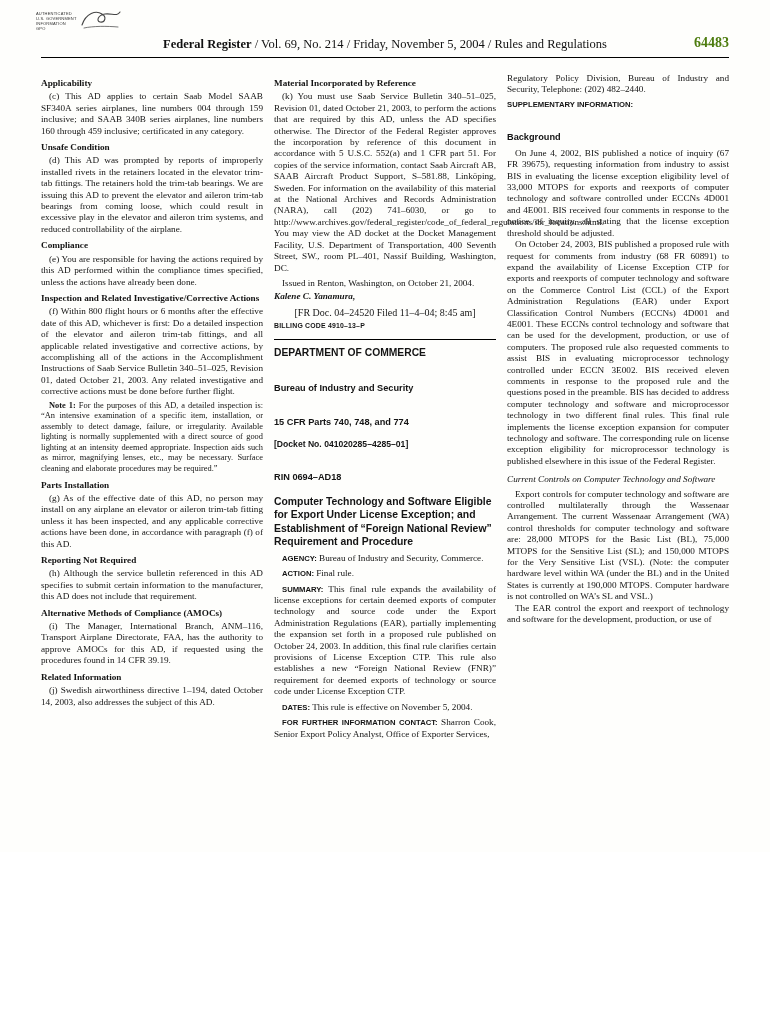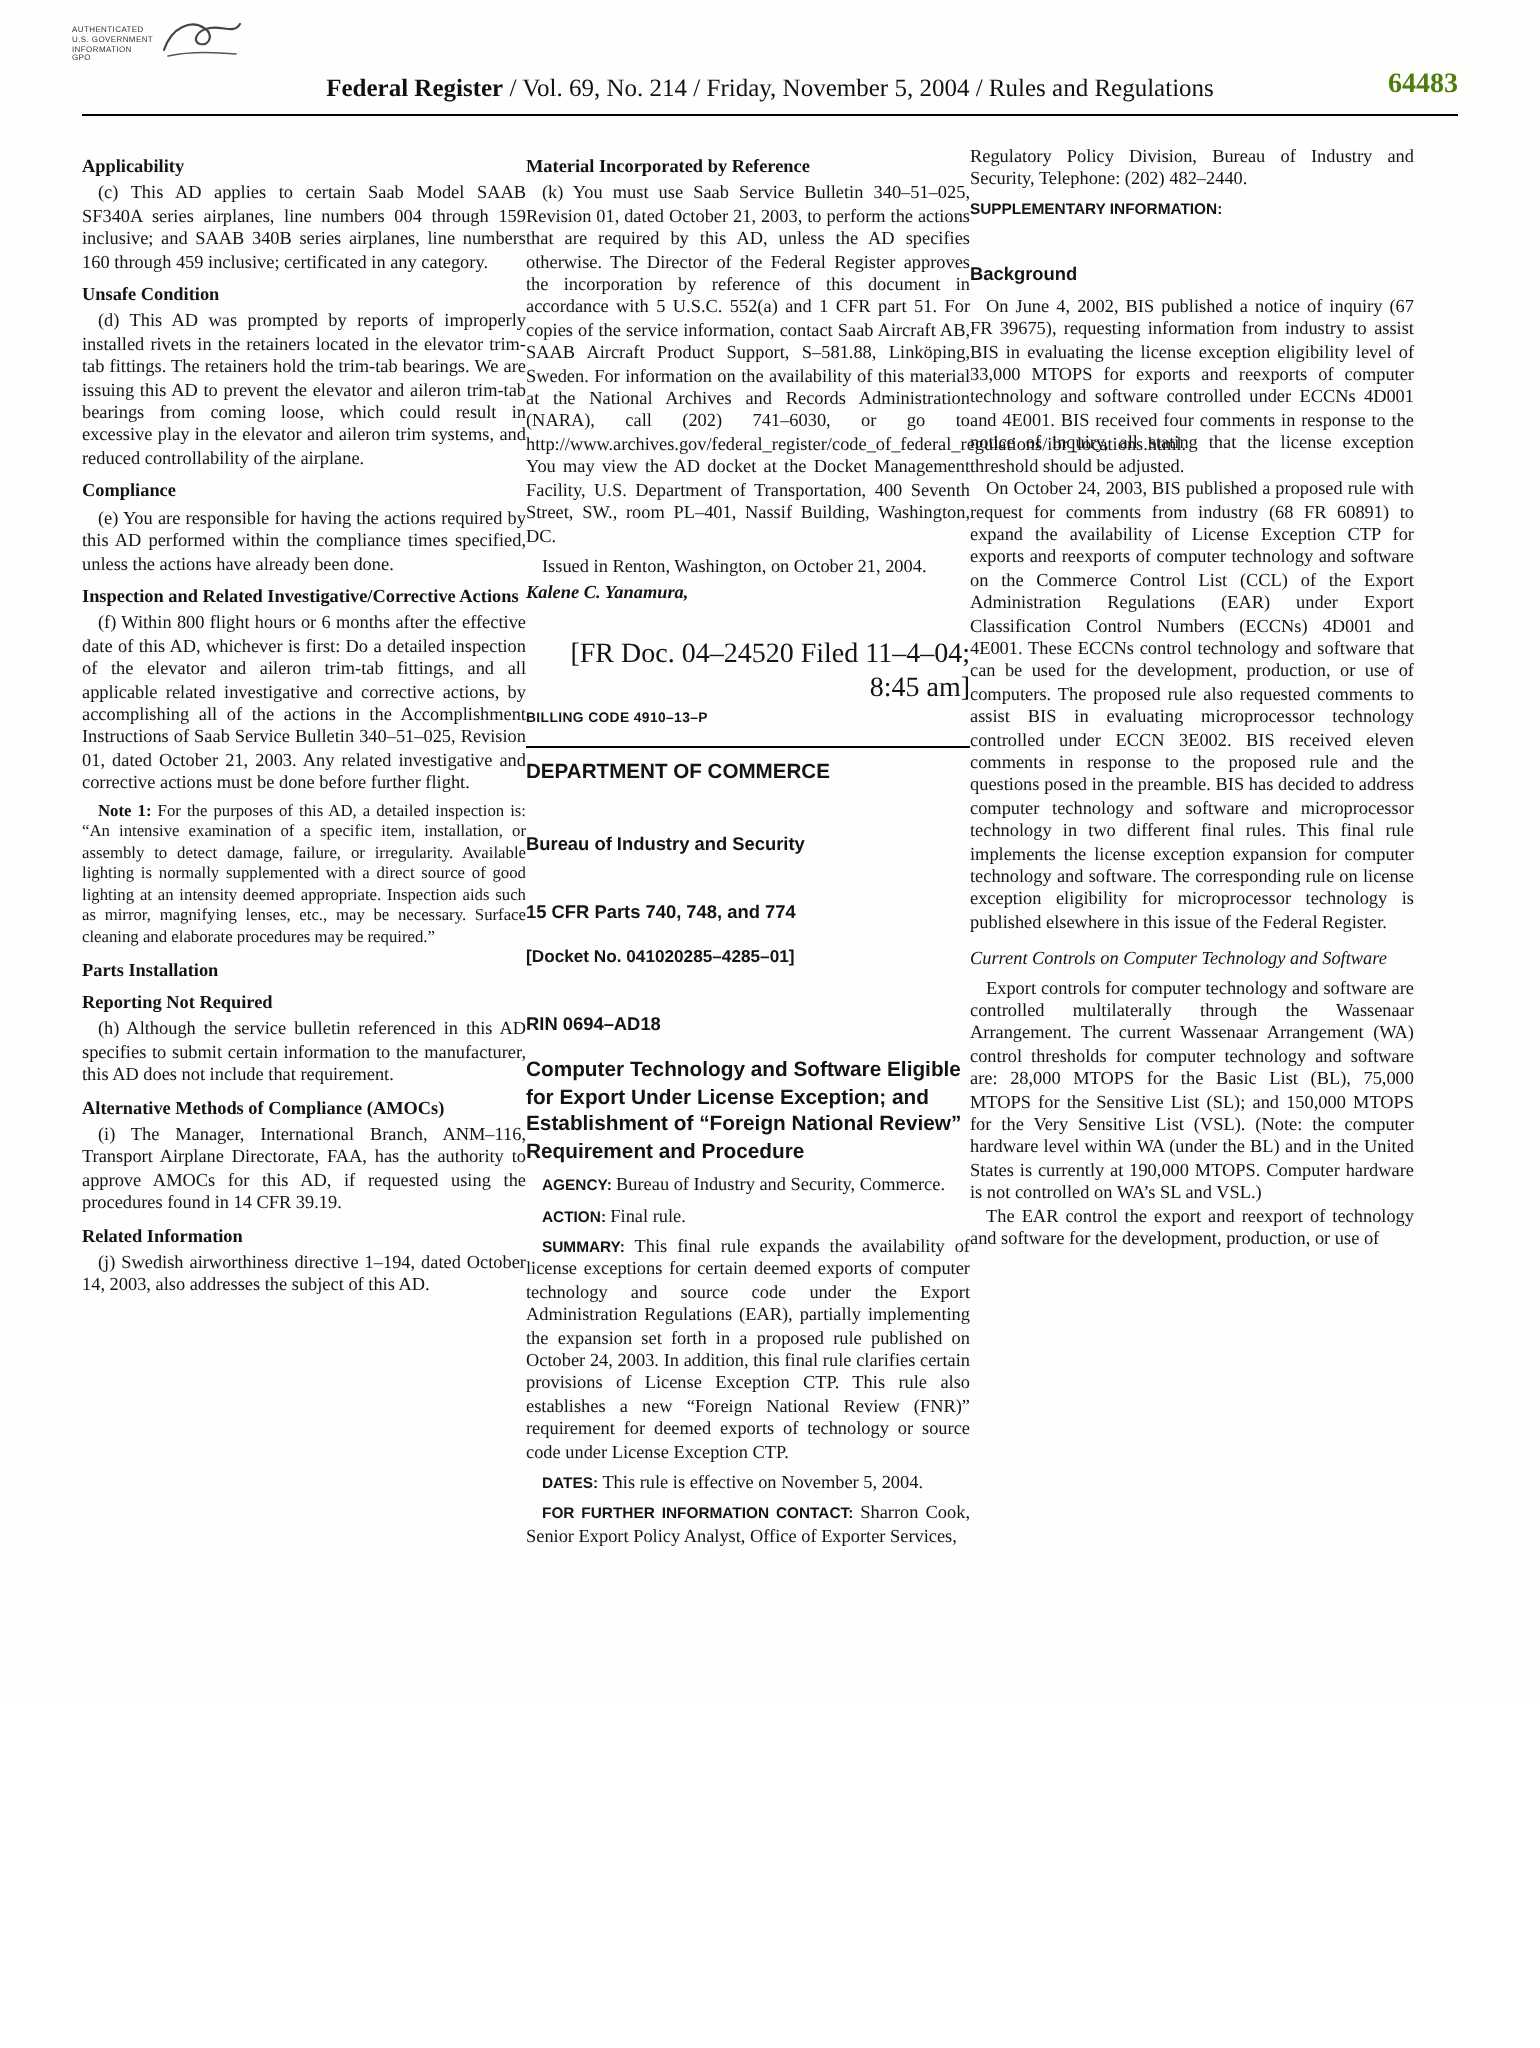--- a/index.html
+++ b/index.html
@@ -18,7 +18,7 @@
   .hrule { position:absolute; left:41px; right:41px; top:57px; border-top:1.3px solid #000; }
 
   
-  .columns { display:flex; padding:0 41px; margin-top:13px; height:945px; overflow:hidden; }
+  .columns { display:flex; gap:11px; padding:0 41px; margin-top:13px; height:945px; overflow:hidden; }
   .col { flex:0 0 222px; width:222px;
          font-family:"Liberation Serif","DejaVu Serif",serif;
          font-size:9.2px; line-height:1.24; color:#141414; text-align:justify; }

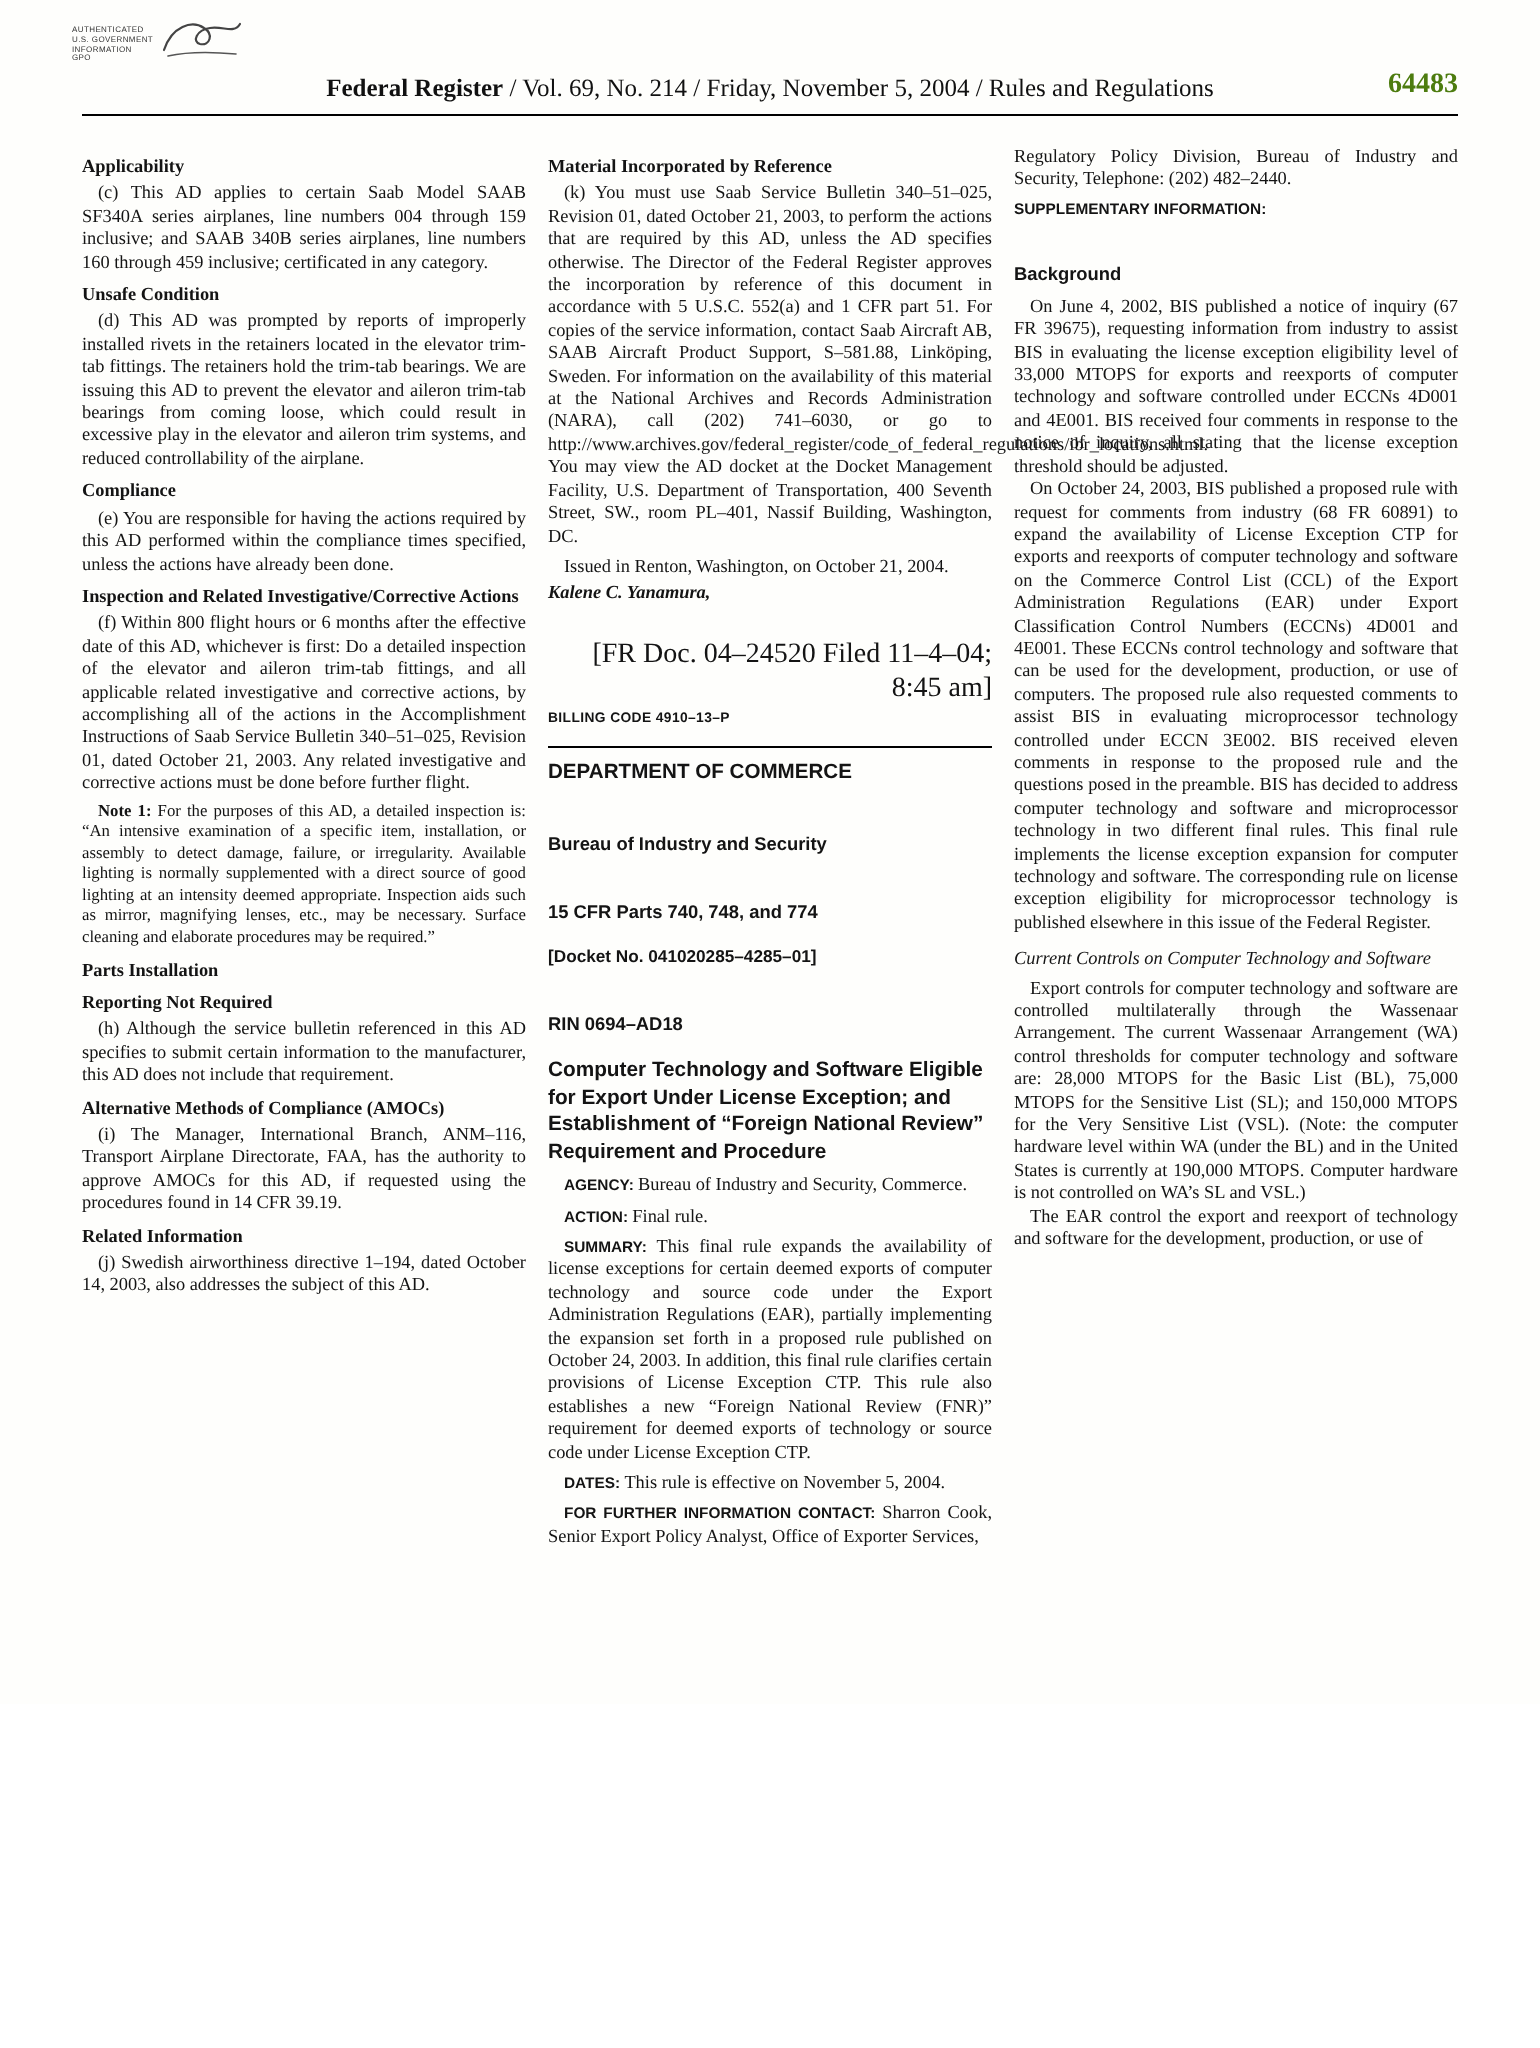--- a/index.html
+++ b/index.html
@@ -39,7 +39,7 @@
   .h-italic { font-style:italic; text-align:left; margin:7px 0 3px; }
   .sig-bold { font-weight:bold; font-style:italic; text-align:left; margin-top:2px; }
   .sig-italic { font-style:italic; text-align:left; }
-  .docline { font-size:14px; text-align:right; margin-top:16px; }
+  .docline { font-size:10px; text-align:center; margin-top:4px; }
   .billing { font-family:"Liberation Sans",sans-serif; font-weight:bold; font-size:6.9px; margin-top:3px; text-align:left; letter-spacing:.2px; }
   hr.colrule { border:none; border-top:1px solid #000; margin:8px 0 0; }
 </style>

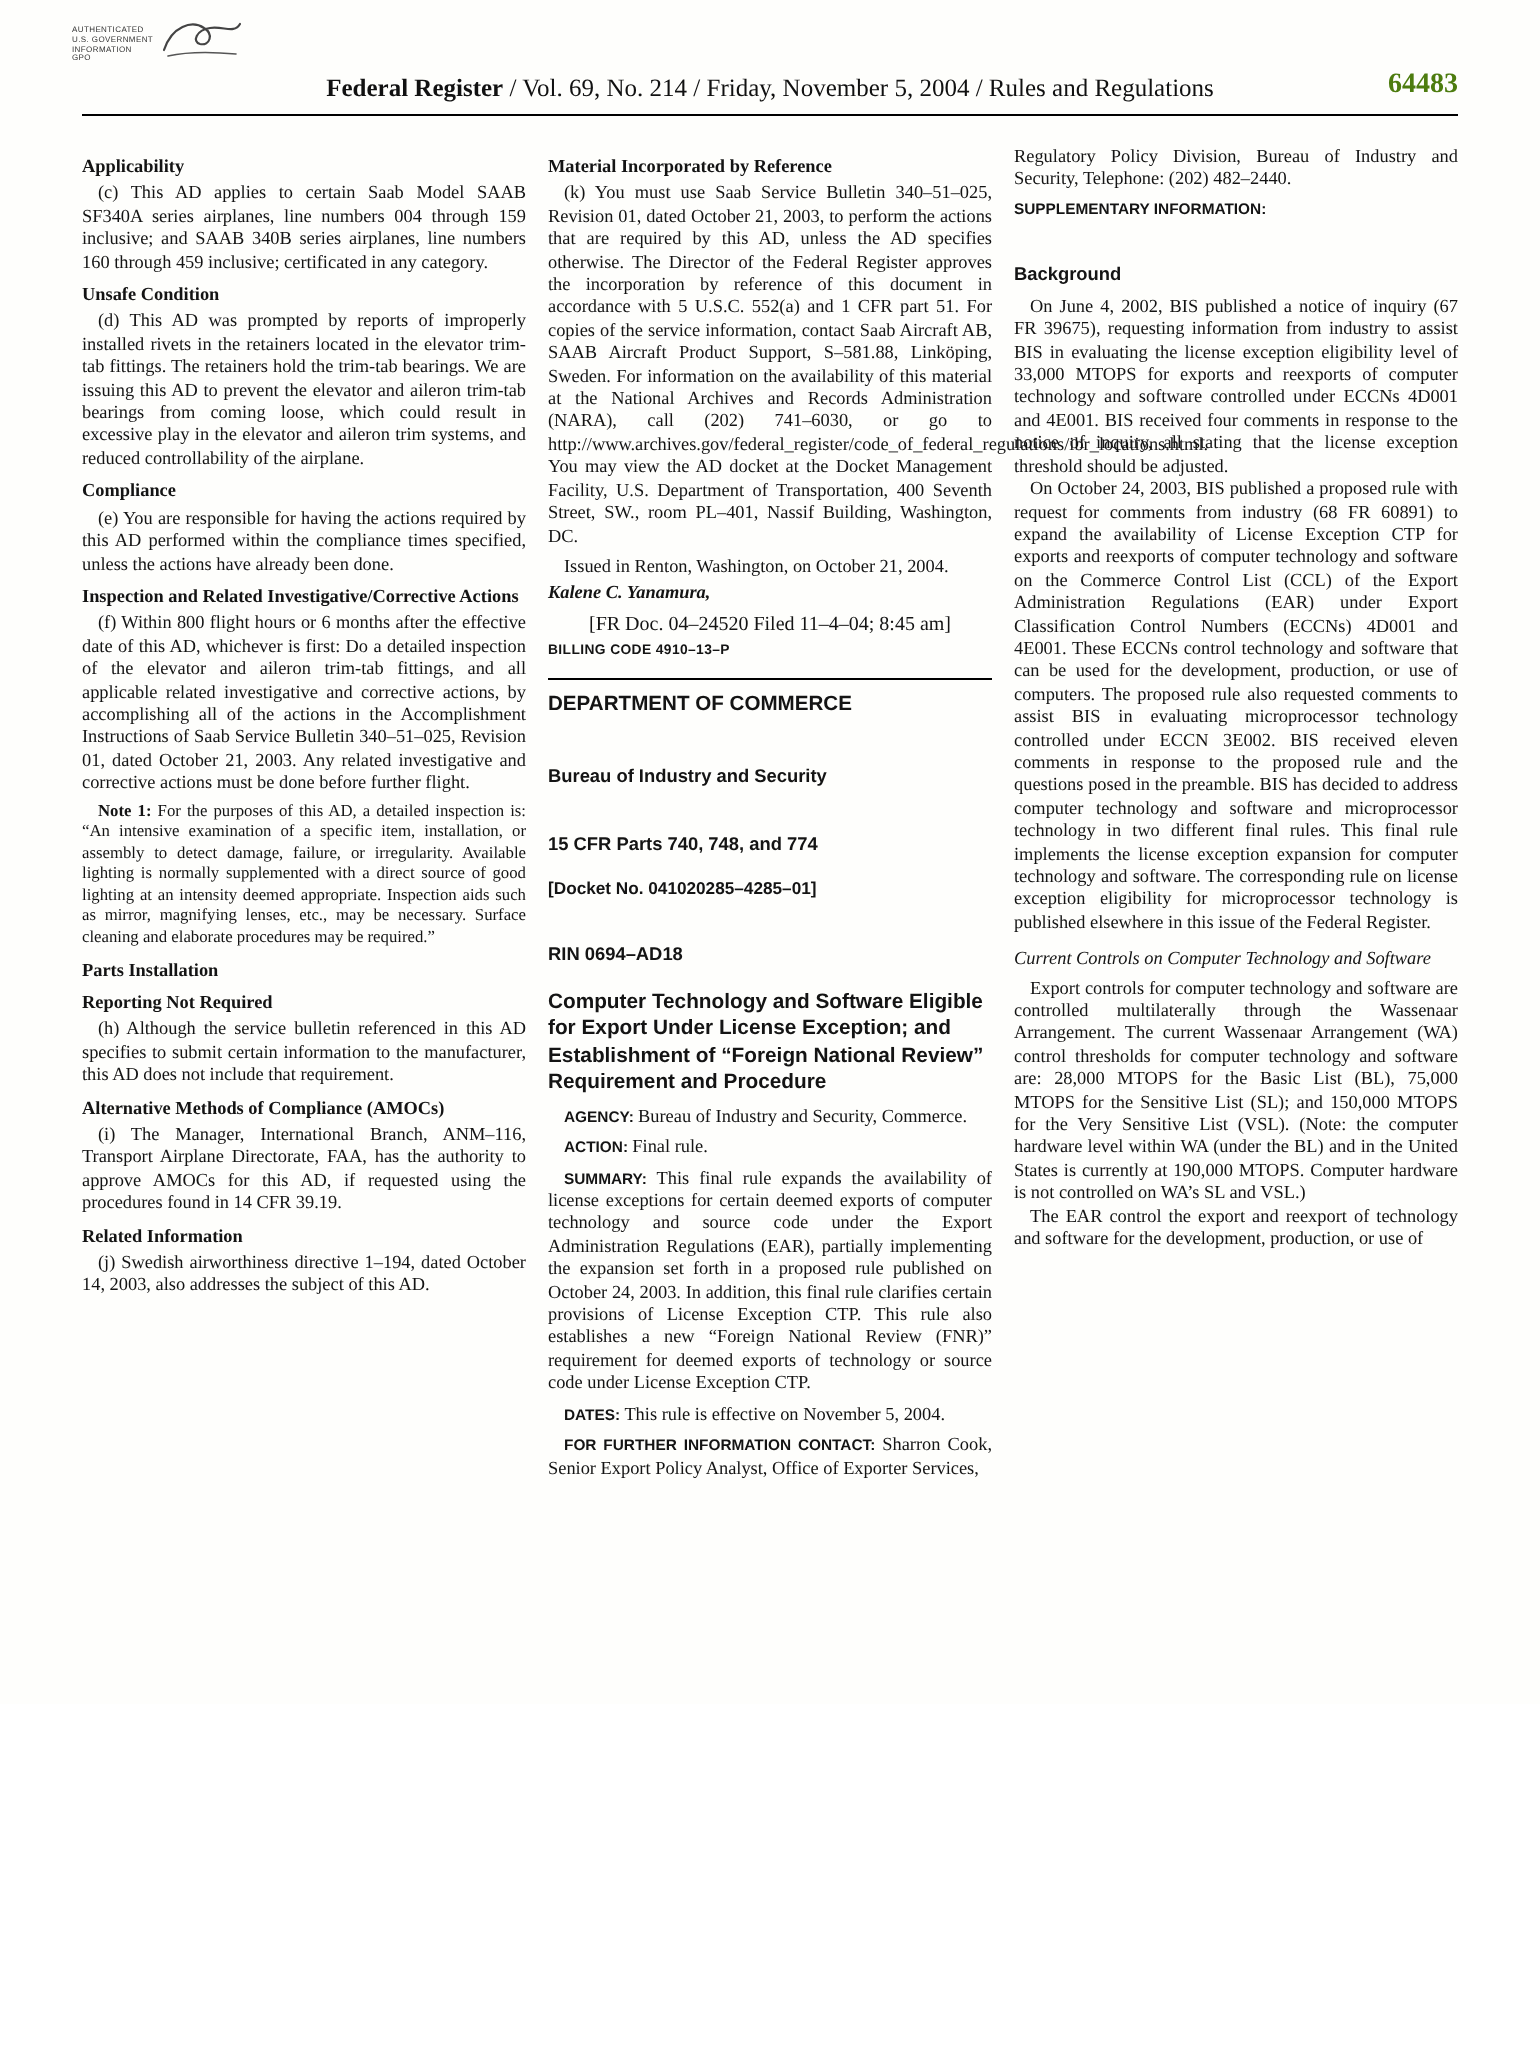--- a/index.html
+++ b/index.html
@@ -85,6 +85,7 @@
         <div class="para">(f) Within 800 flight hours or 6 months after the effective date of this AD, whichever is first: Do a detailed inspection of the elevator and aileron trim-tab fittings, and all applicable related investigative and corrective actions, by accomplishing all of the actions in the Accomplishment Instructions of Saab Service Bulletin 340–51–025, Revision 01, dated October 21, 2003. Any related investigative and corrective actions must be done before further flight.</div>
         <div class="note"><span class="note-label">Note 1: </span>For the purposes of this AD, a detailed inspection is: “An intensive examination of a specific item, installation, or assembly to detect damage, failure, or irregularity. Available lighting is normally supplemented with a direct source of good lighting at an intensity deemed appropriate. Inspection aids such as mirror, magnifying lenses, etc., may be necessary. Surface cleaning and elaborate procedures may be required.”</div>
         <div class="h-serif">Parts Installation</div>
+        <div class="para">(g) As of the effective date of this AD, no person may install on any airplane an elevator or aileron trim-tab fitting unless it has been inspected, and any applicable corrective actions have been done, in accordance with paragraph (f) of this AD.</div>
         <div class="h-serif">Reporting Not Required</div>
         <div class="para">(h) Although the service bulletin referenced in this AD specifies to submit certain information to the manufacturer, this AD does not include that requirement.</div>
         <div class="h-serif">Alternative Methods of Compliance (AMOCs)</div>

